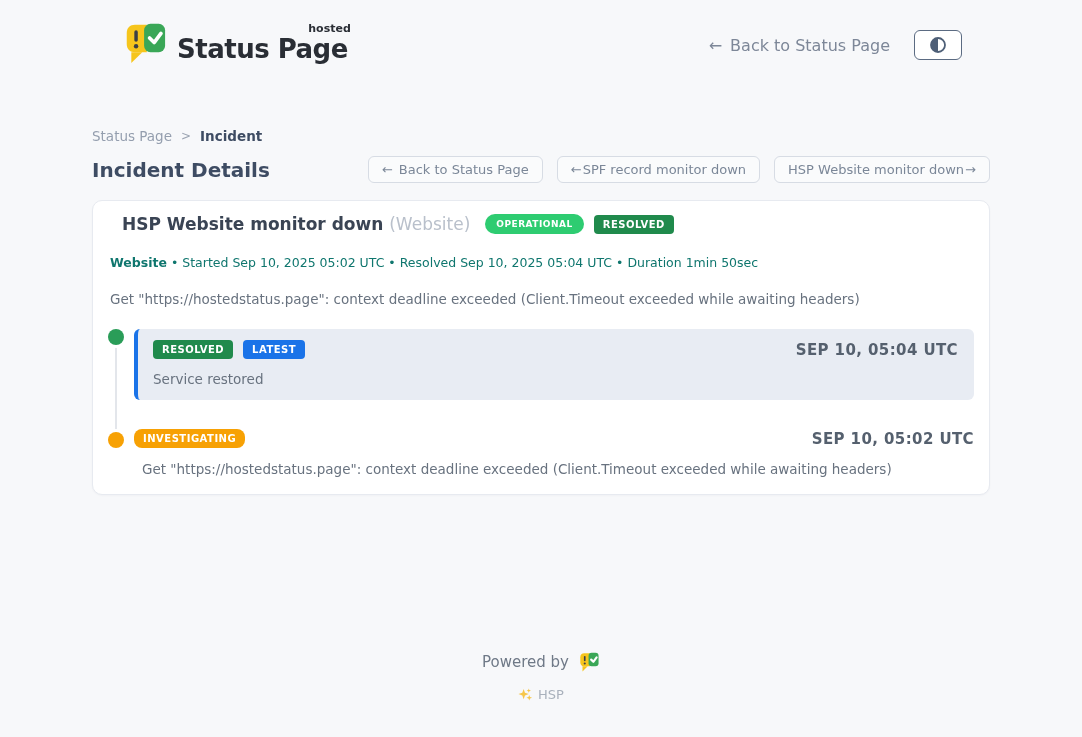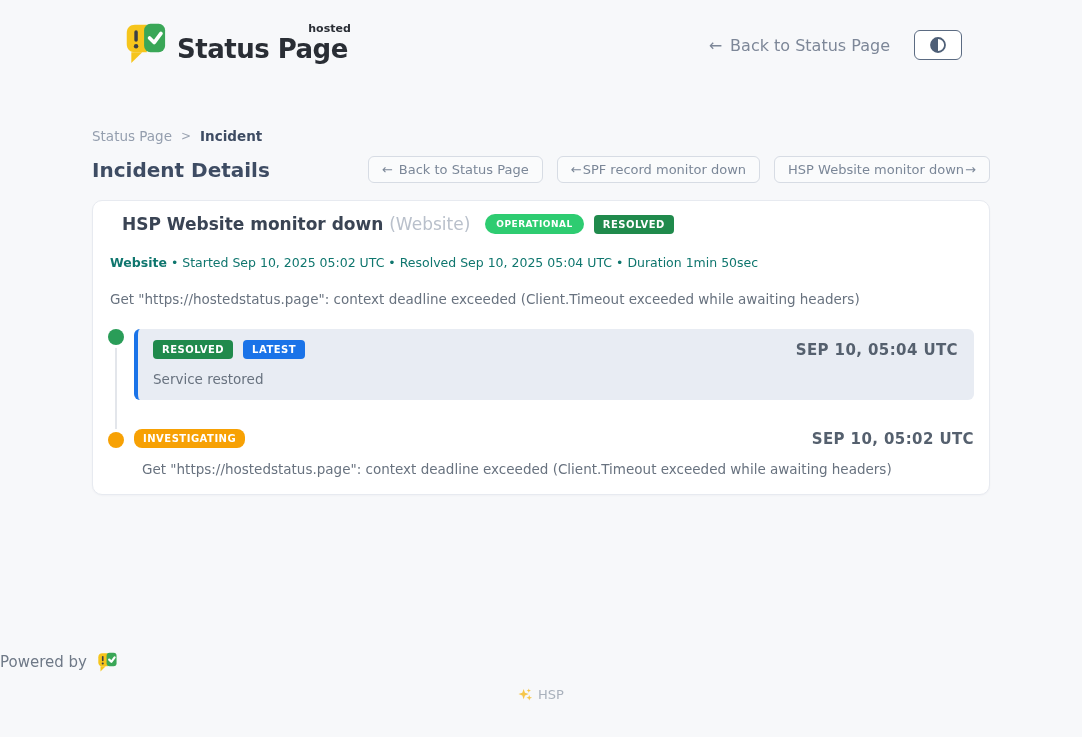--- a/index.html
+++ b/index.html
@@ -116,7 +116,7 @@
 
   
   .footer { position:absolute; top:652px; left:0; width:100%; text-align:center; }
-  .powered-row { display:flex; align-items:center; gap:9px; font-size:15px; color:#6f7987; }
+  .powered-row { display:flex; align-items:center; justify-content:center; gap:9px; font-size:15px; color:#6f7987; }
   .powered-logo { cursor:pointer; display:inline-flex; }
   .copyright-row { margin-top:15px; display:flex; align-items:center; justify-content:center; gap:5px; font-size:13px; color:#a9b1bc; }
 </style>

